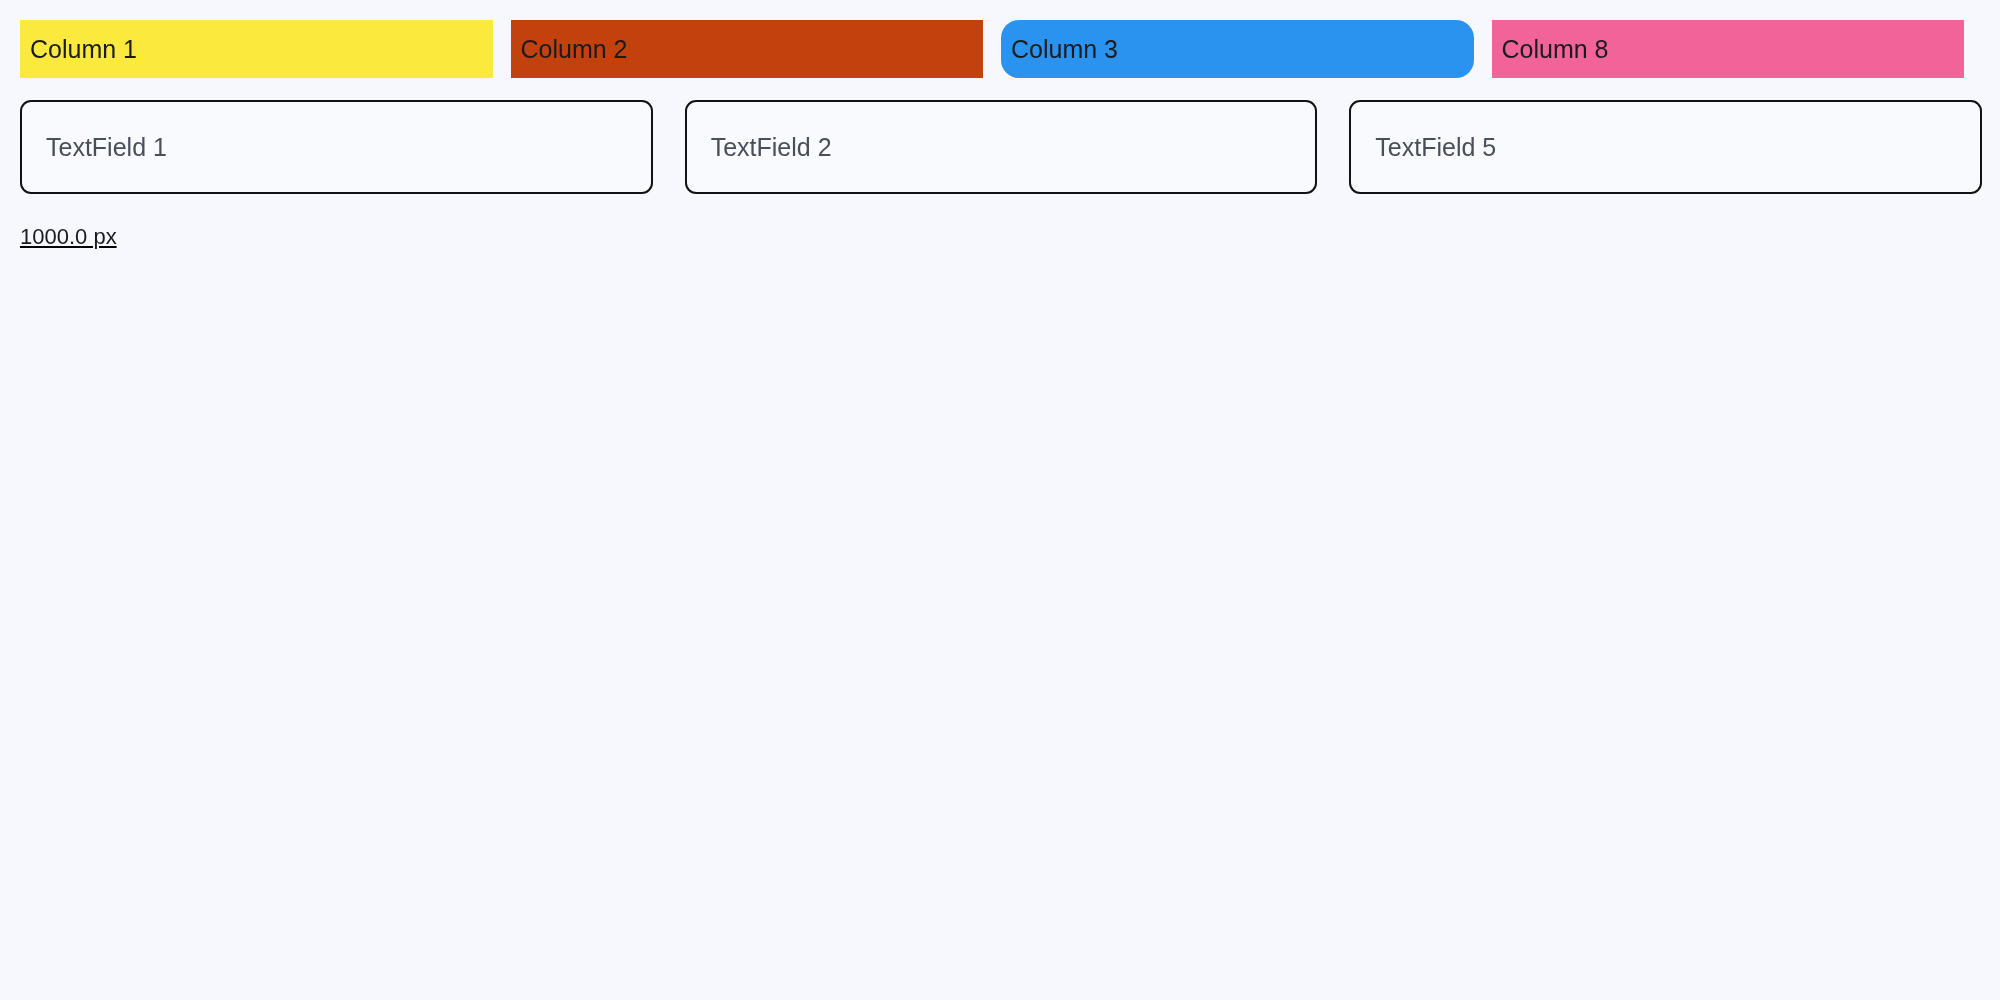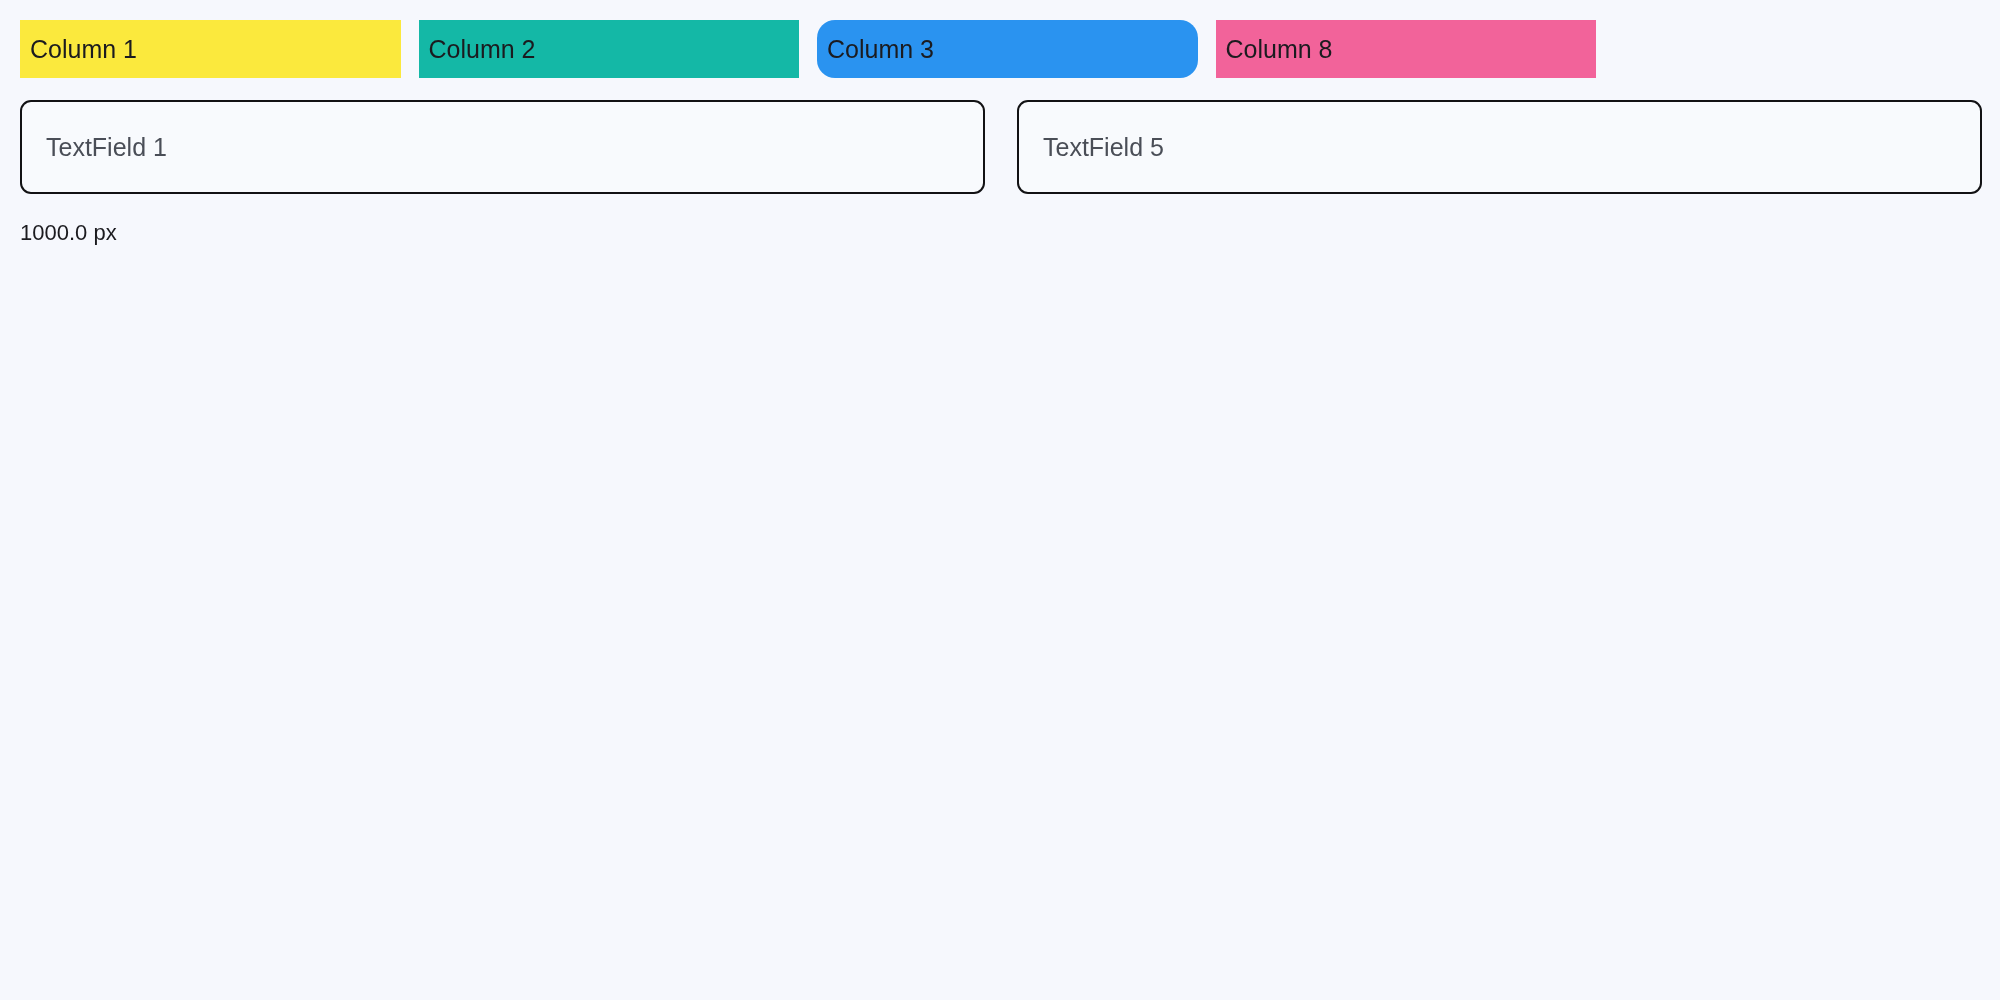--- a/index.html
+++ b/index.html
@@ -26,7 +26,7 @@
   .columns-row {
     display: flex;
     gap: 18px;
-    width: 1576px;
+    width: 1944px;
     height: 58px;
   }
   .column-box {

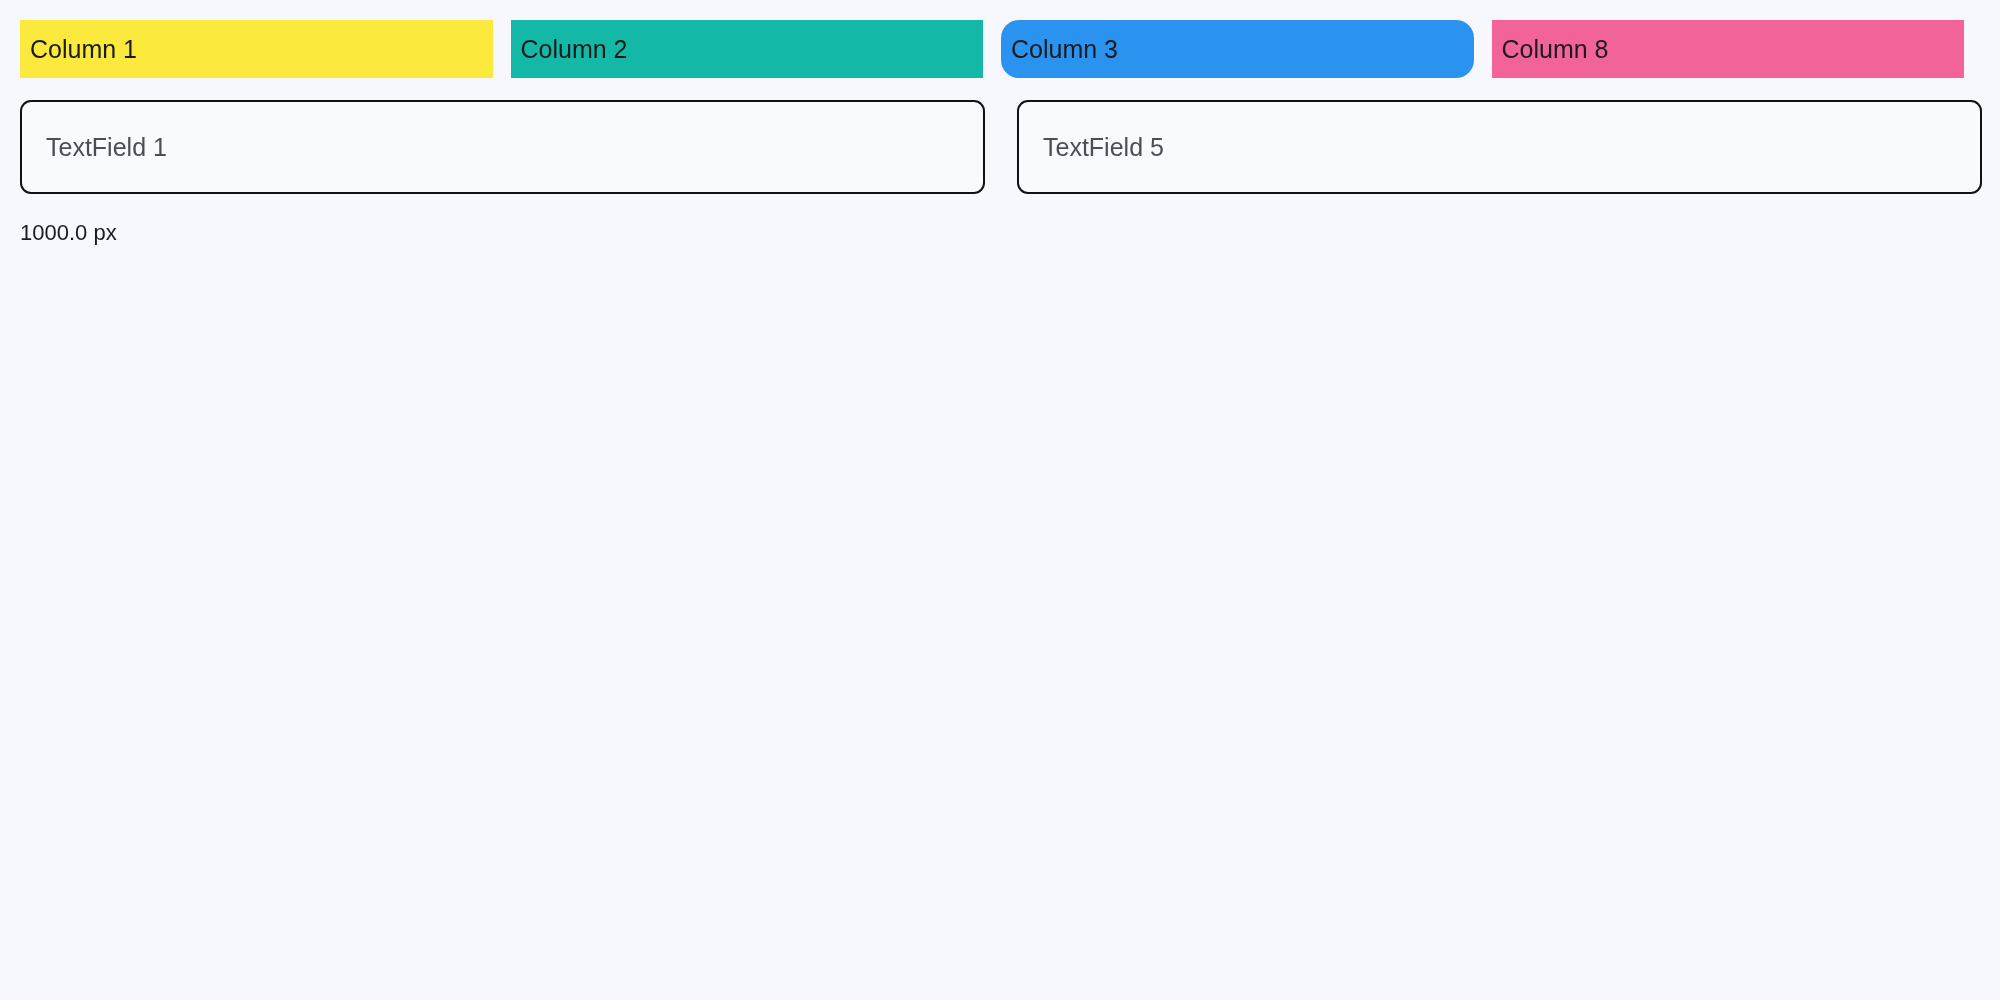--- a/index.html
+++ b/index.html
@@ -94,7 +94,7 @@
     <div class="column-box" style="background: rgb(251, 233, 61);">
       <span class="column-label">Column 1</span>
     </div>
-    <div class="column-box" style="background: #14b8a6;">
+    <div class="column-box" style="background: #c2410c;">
       <span class="column-label">Column 2</span>
     </div>
     <div class="column-box" style="background: rgb(42, 147, 240); border-radius: 18px;">

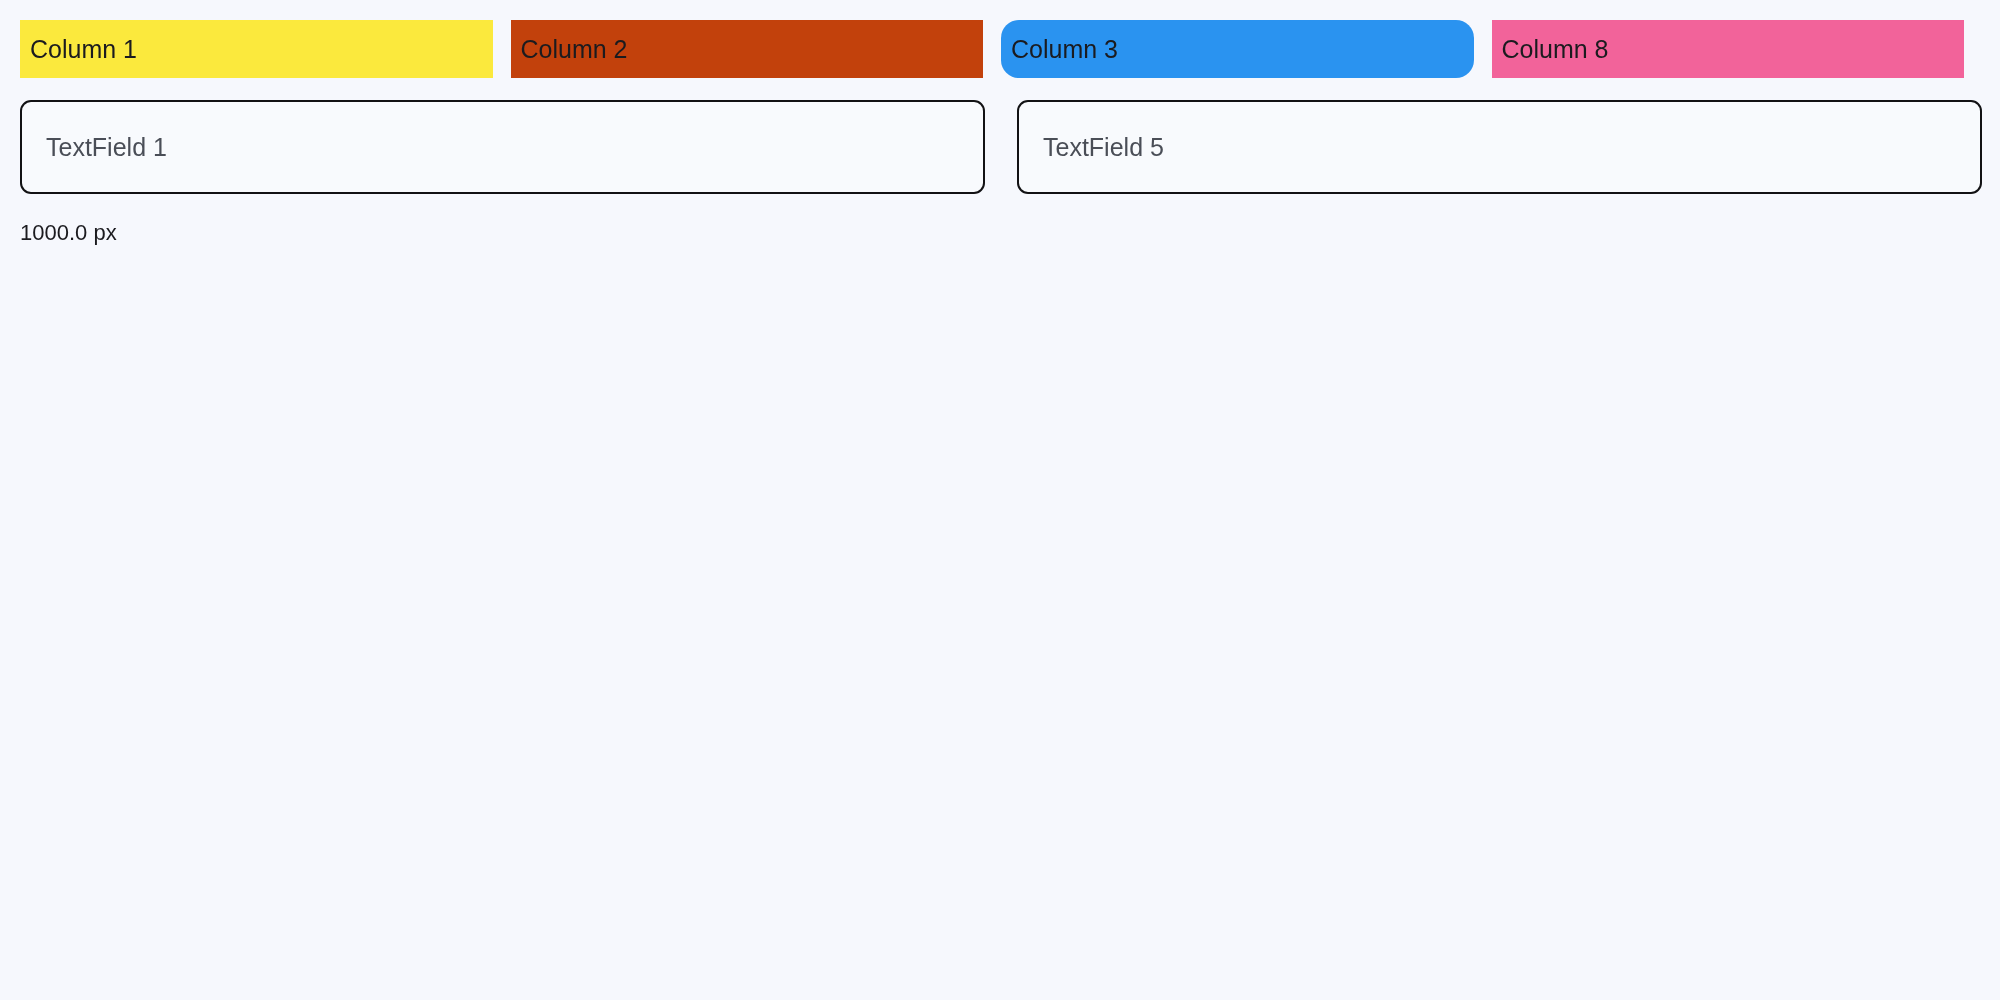--- a/index.html
+++ b/index.html
@@ -110,6 +110,9 @@
       <span class="text-field-placeholder">TextField 1</span>
     </div>
     <div class="text-field">
+      <span class="text-field-placeholder">TextField 2</span>
+    </div>
+    <div class="text-field">
       <span class="text-field-placeholder">TextField 5</span>
     </div>
   </div>

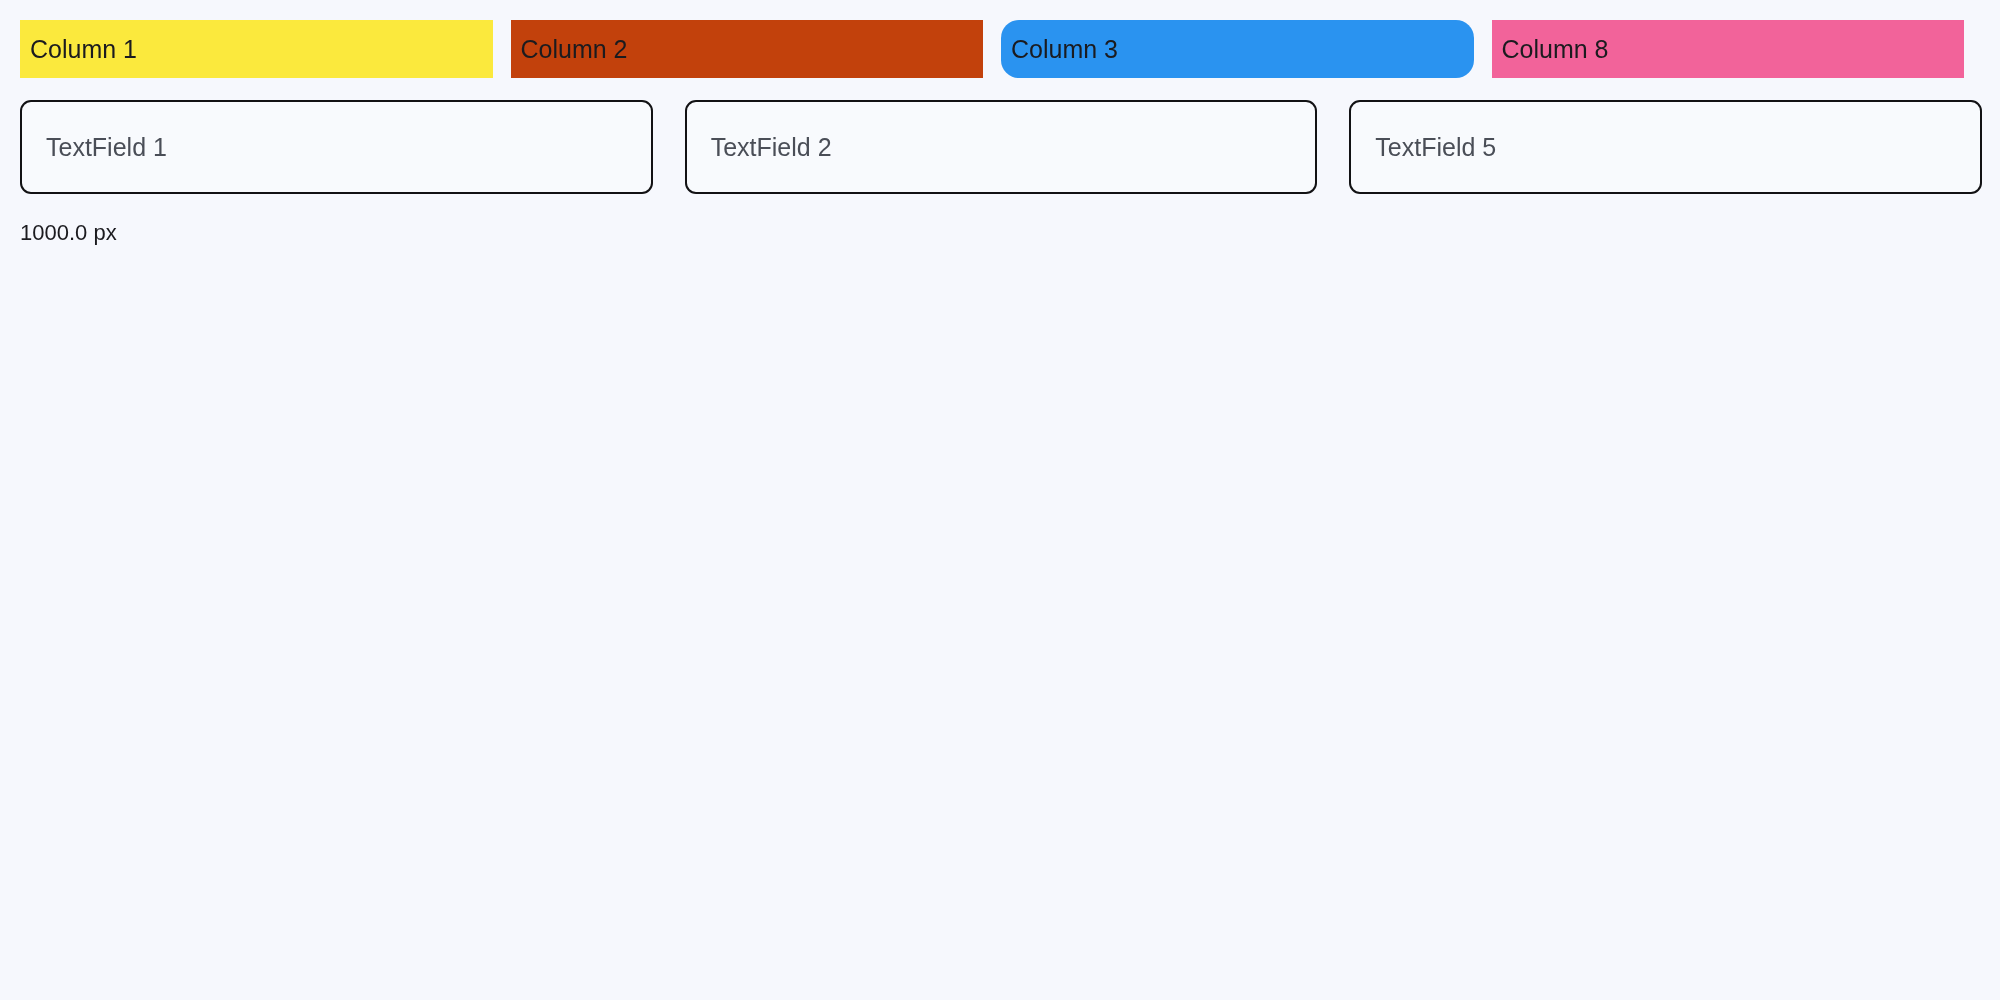--- a/index.html
+++ b/index.html
@@ -77,6 +77,8 @@
     margin-top: 28px;
     height: 30px;
     display: flex;
+    align-items: center;
+    text-decoration: underline;
   }
   .measure-label {
     font-size: 22px;

